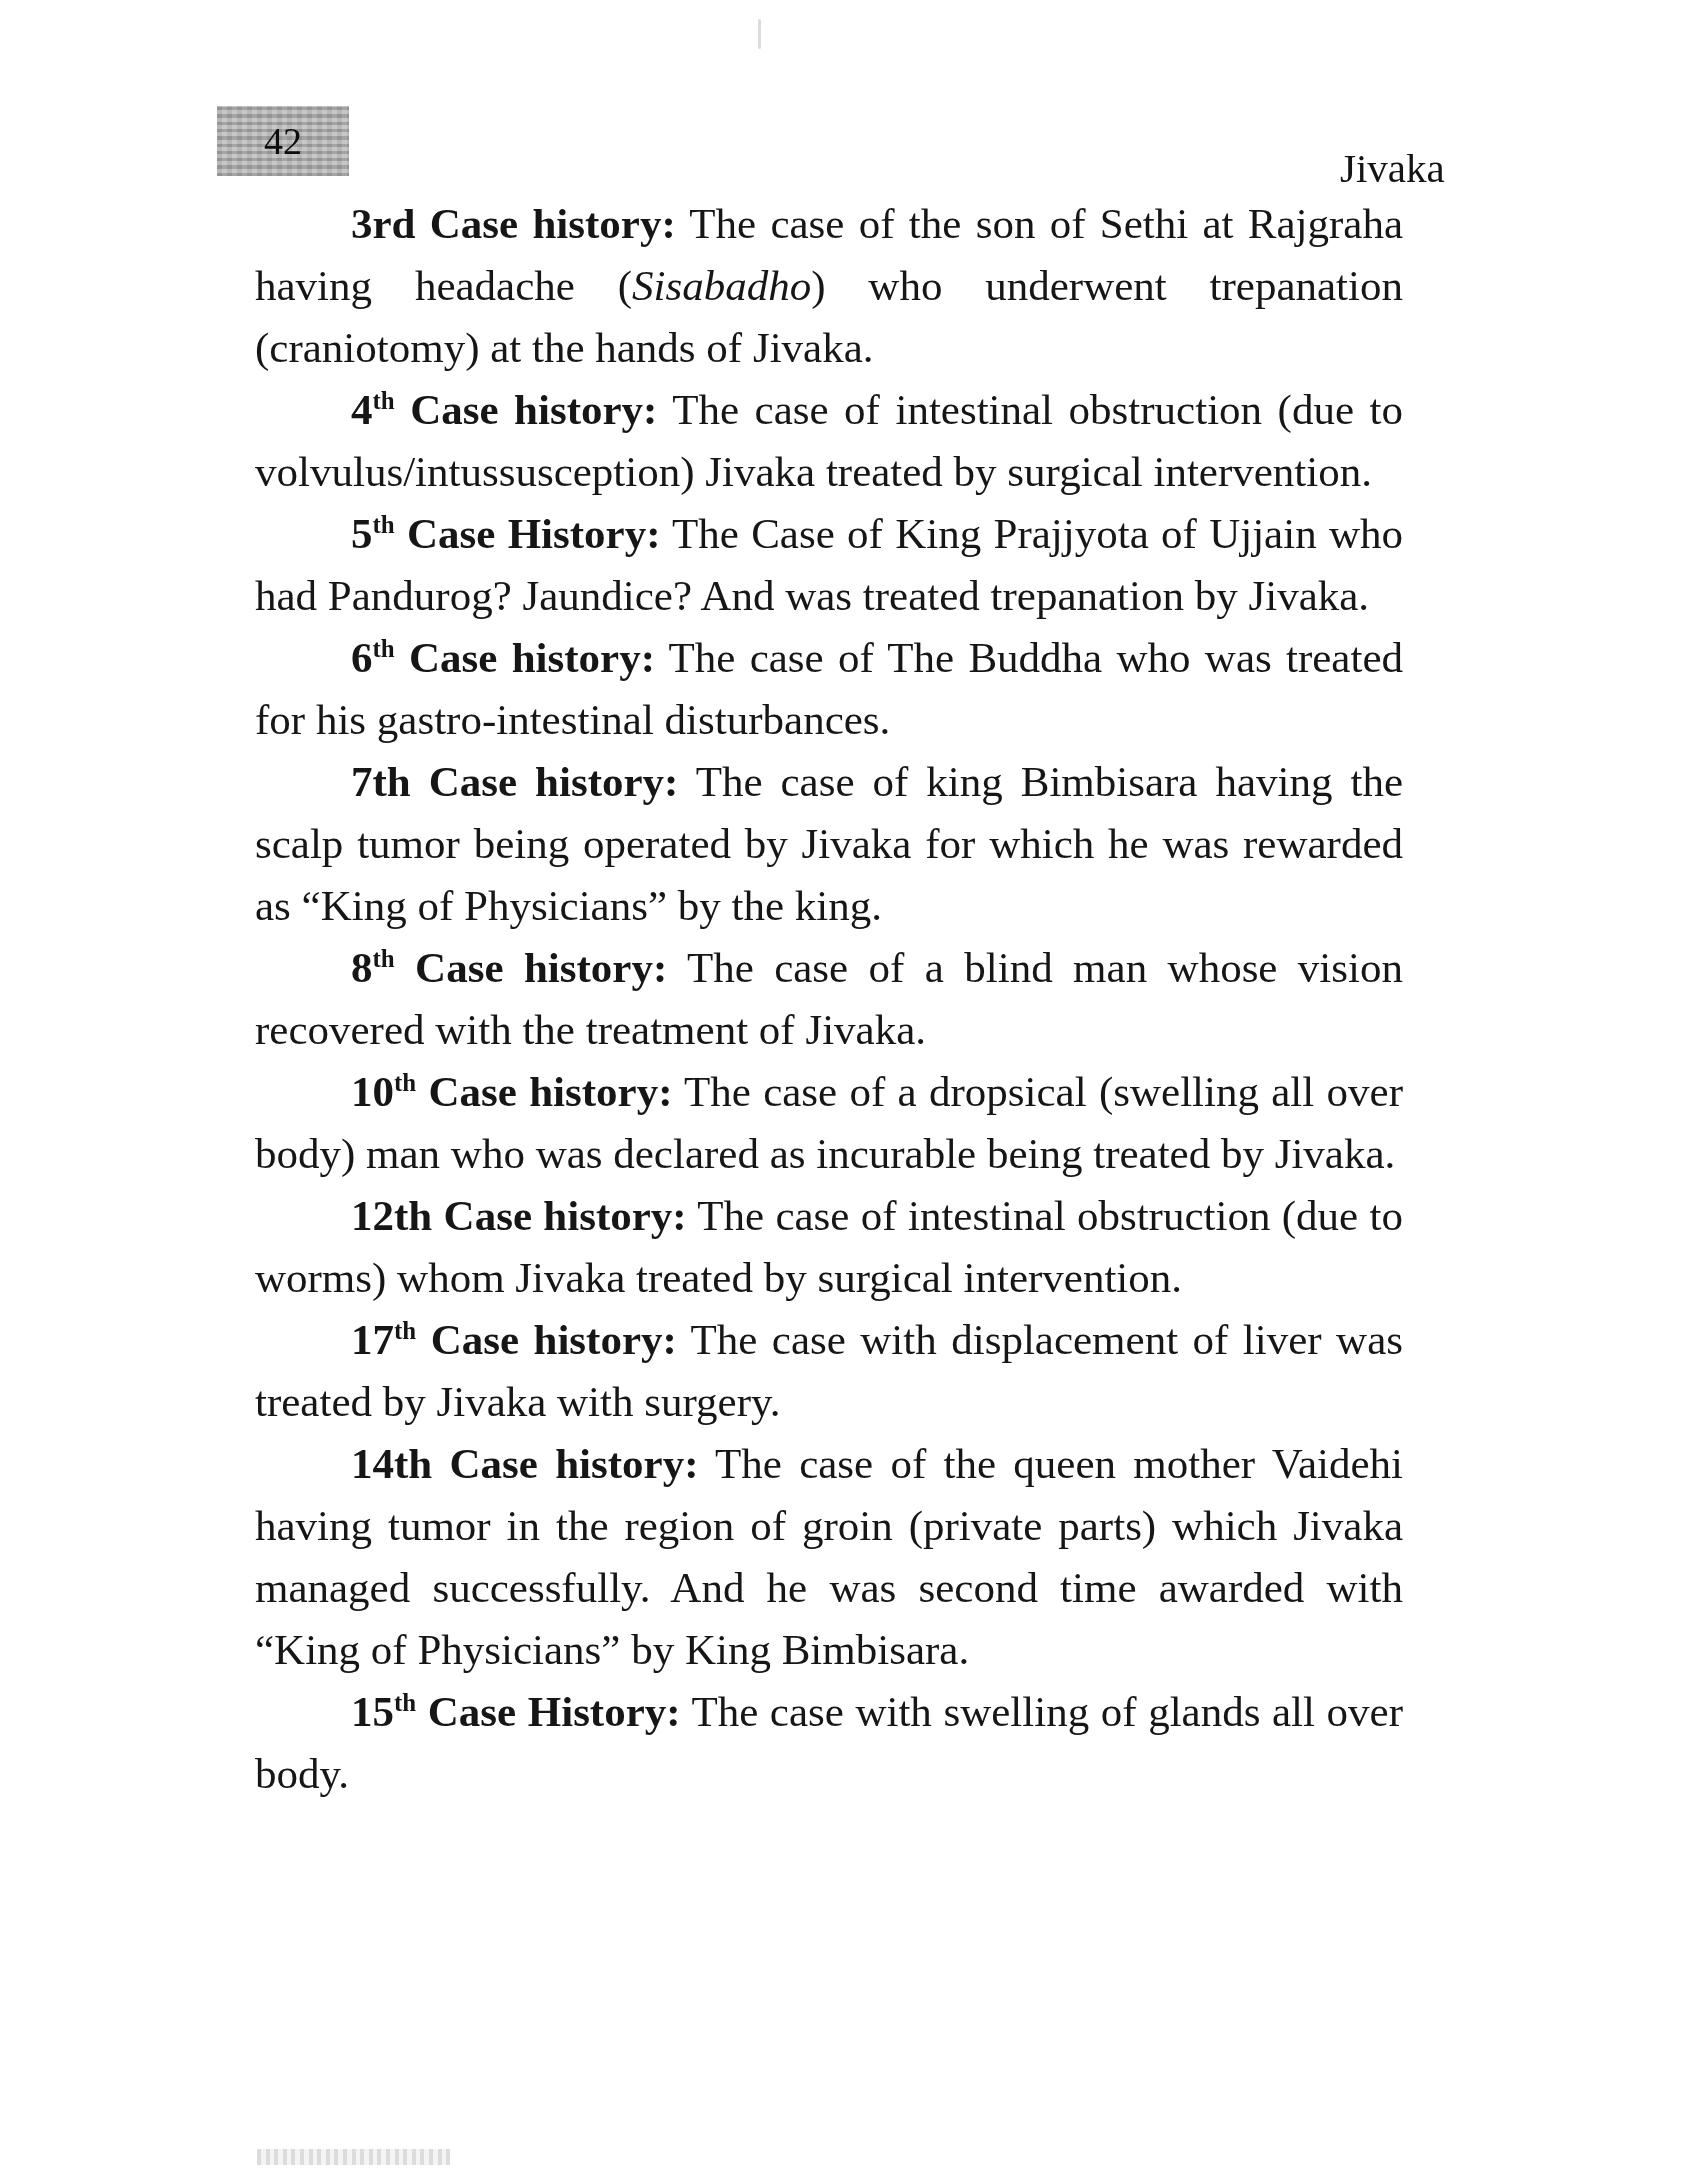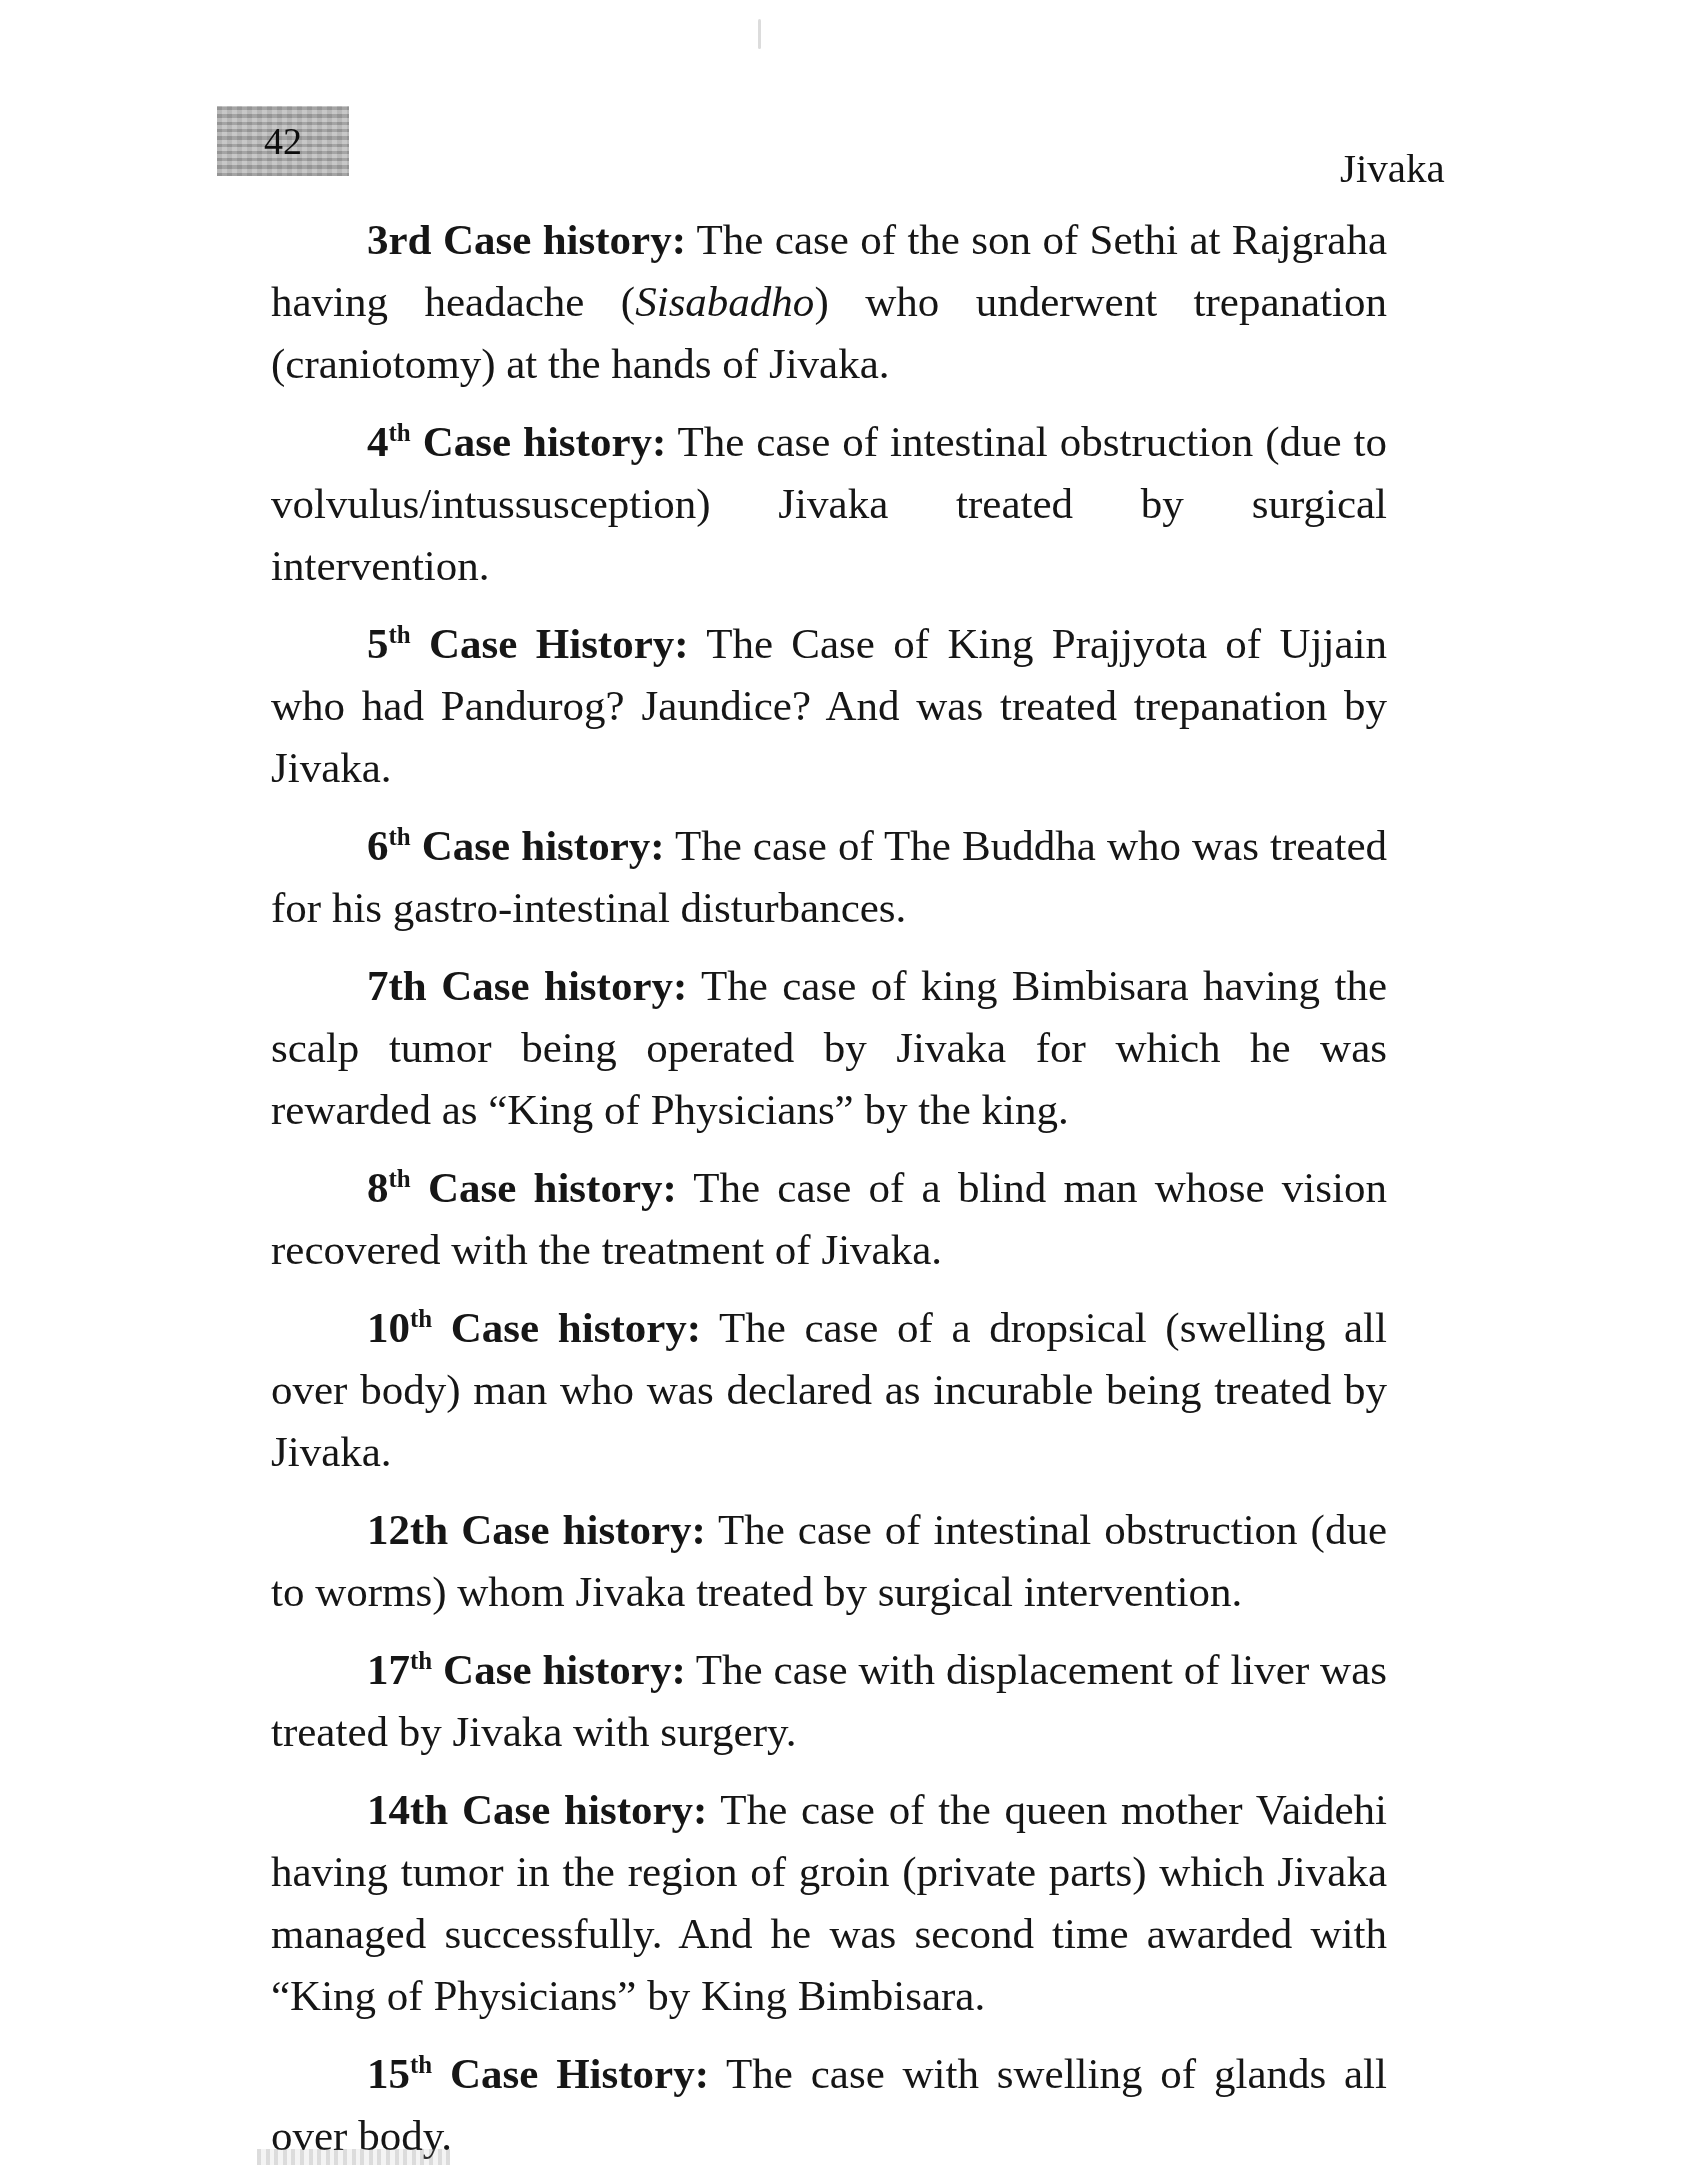--- a/index.html
+++ b/index.html
@@ -34,7 +34,7 @@
     font-size: 43px; line-height: 62px;
     text-align: justify;
   }
-  .para { margin: 16px; text-indent: 96px; }
+  .para { margin: 0; text-indent: 96px; }
   .para b { font-weight: bold; }
   .para i { font-style: italic; }
   sup { font-size: 58%; vertical-align: super; line-height: 0; }

